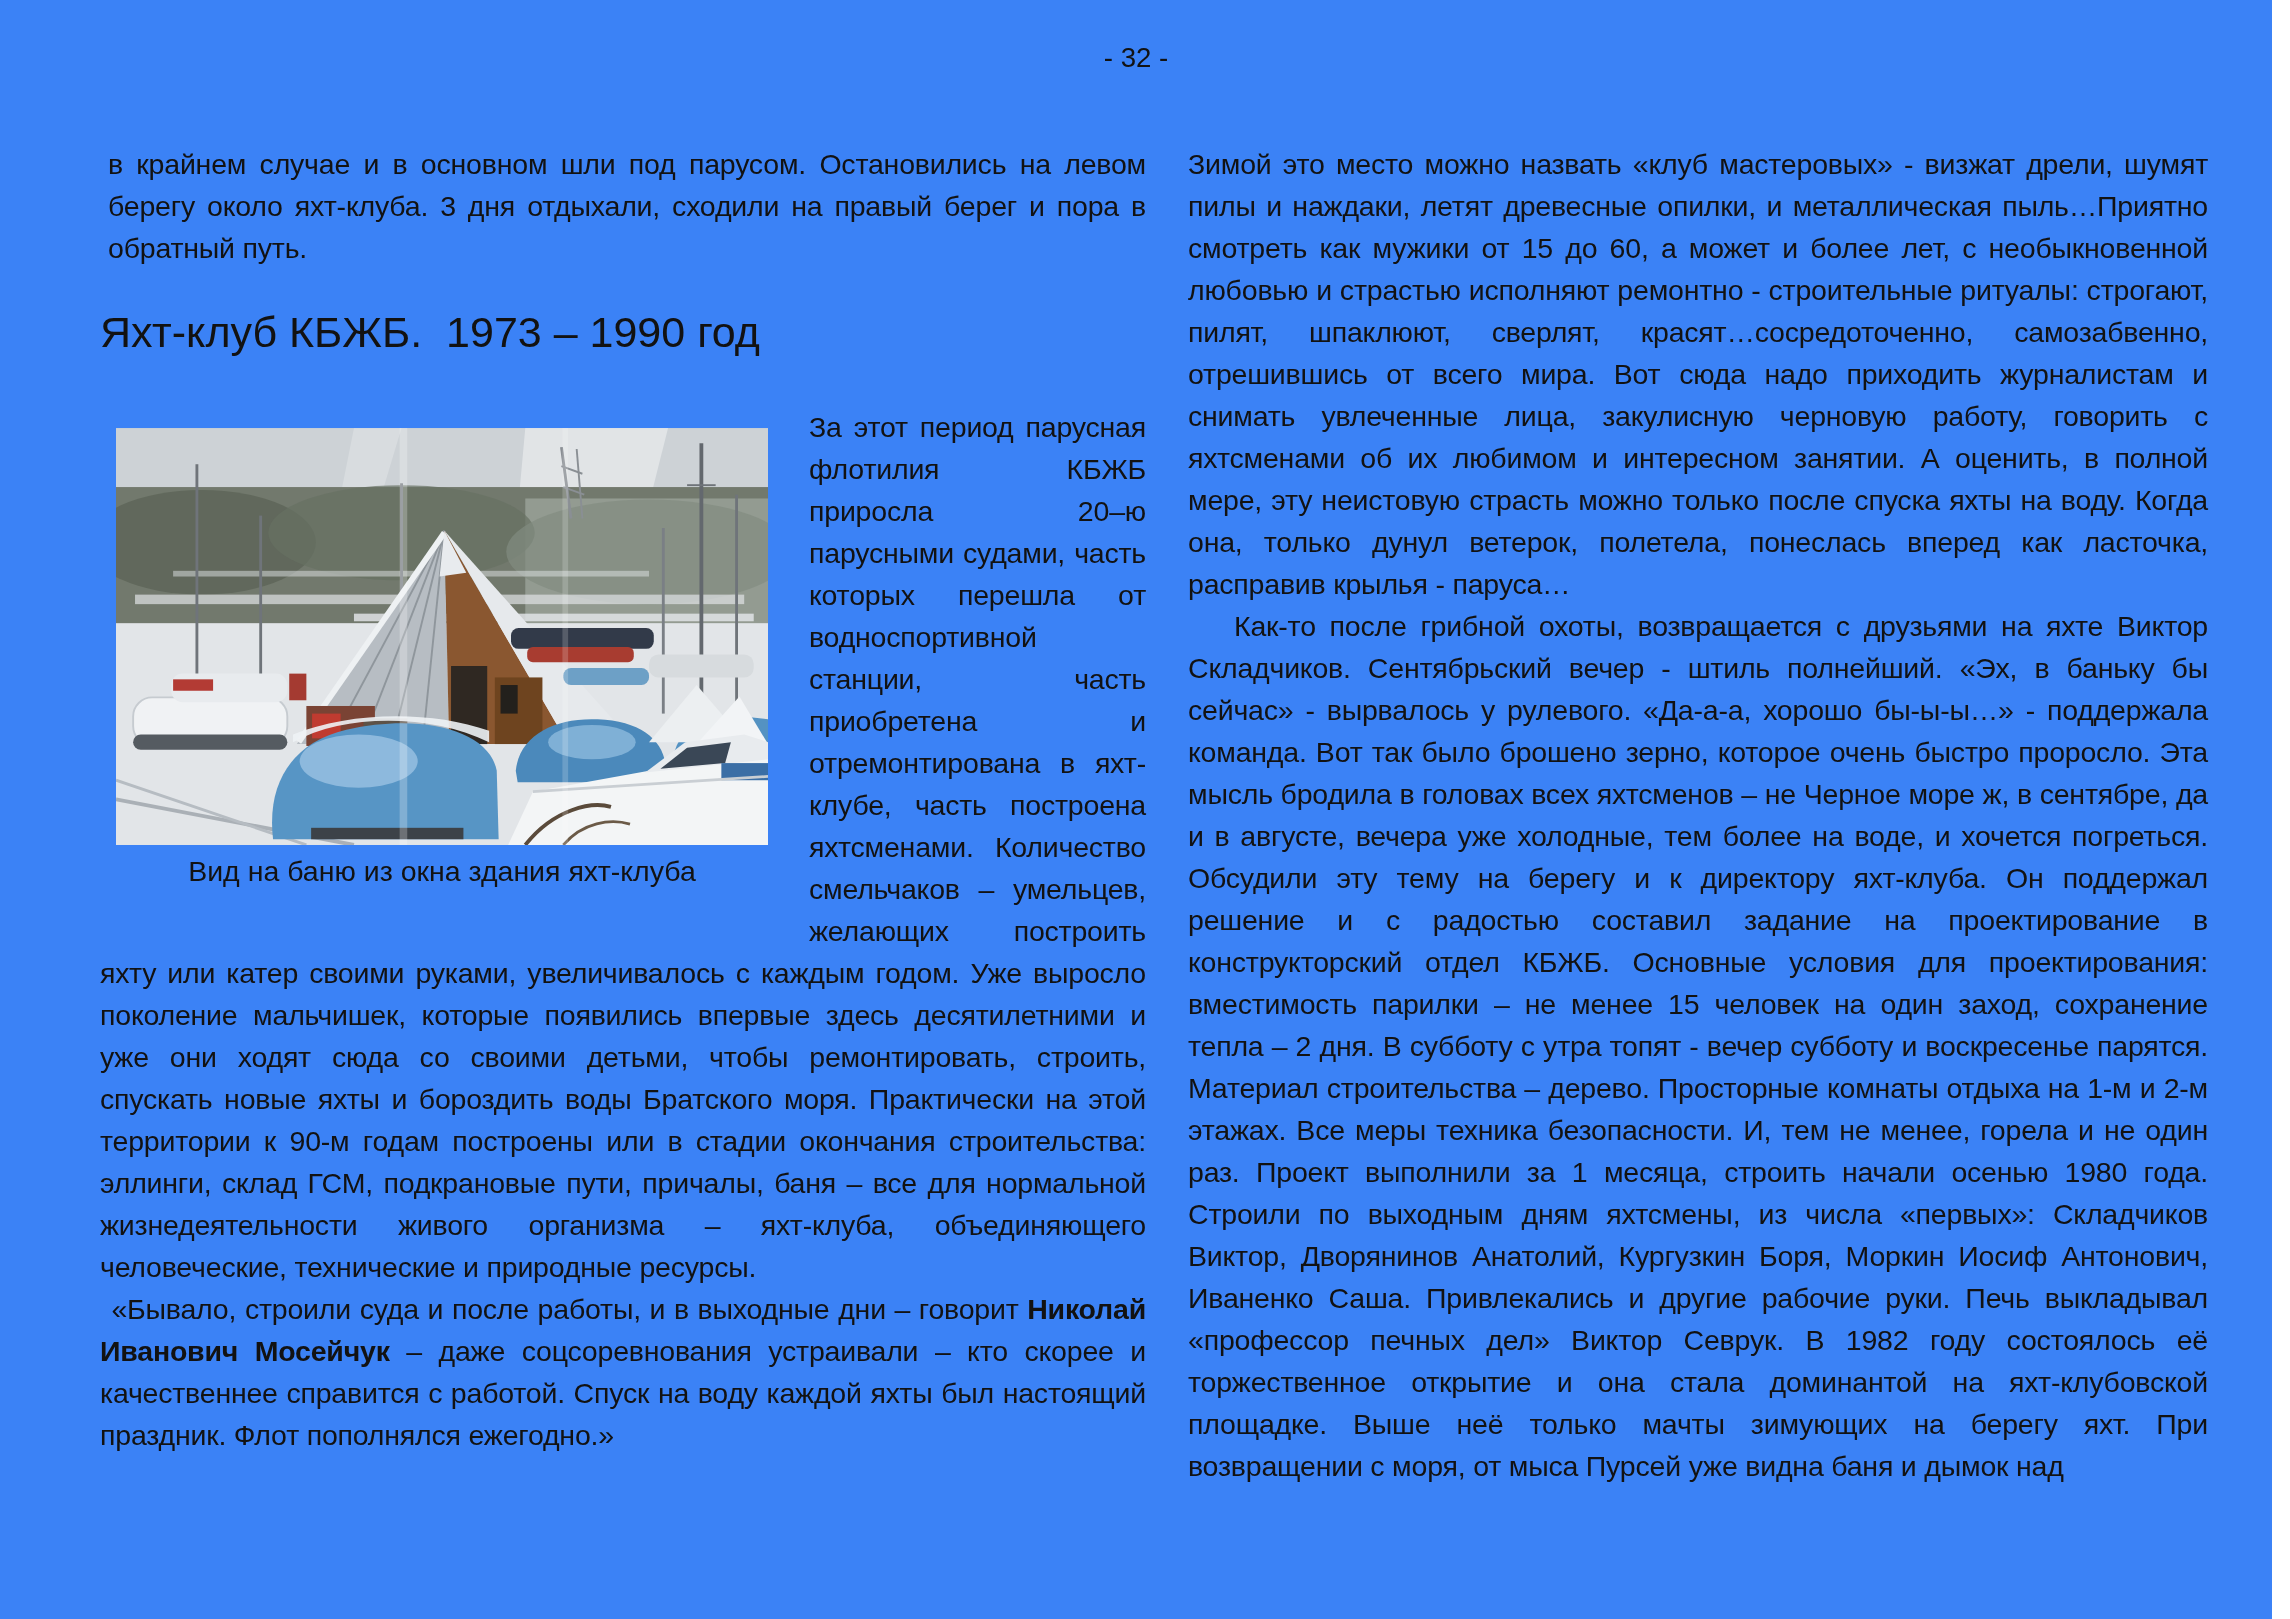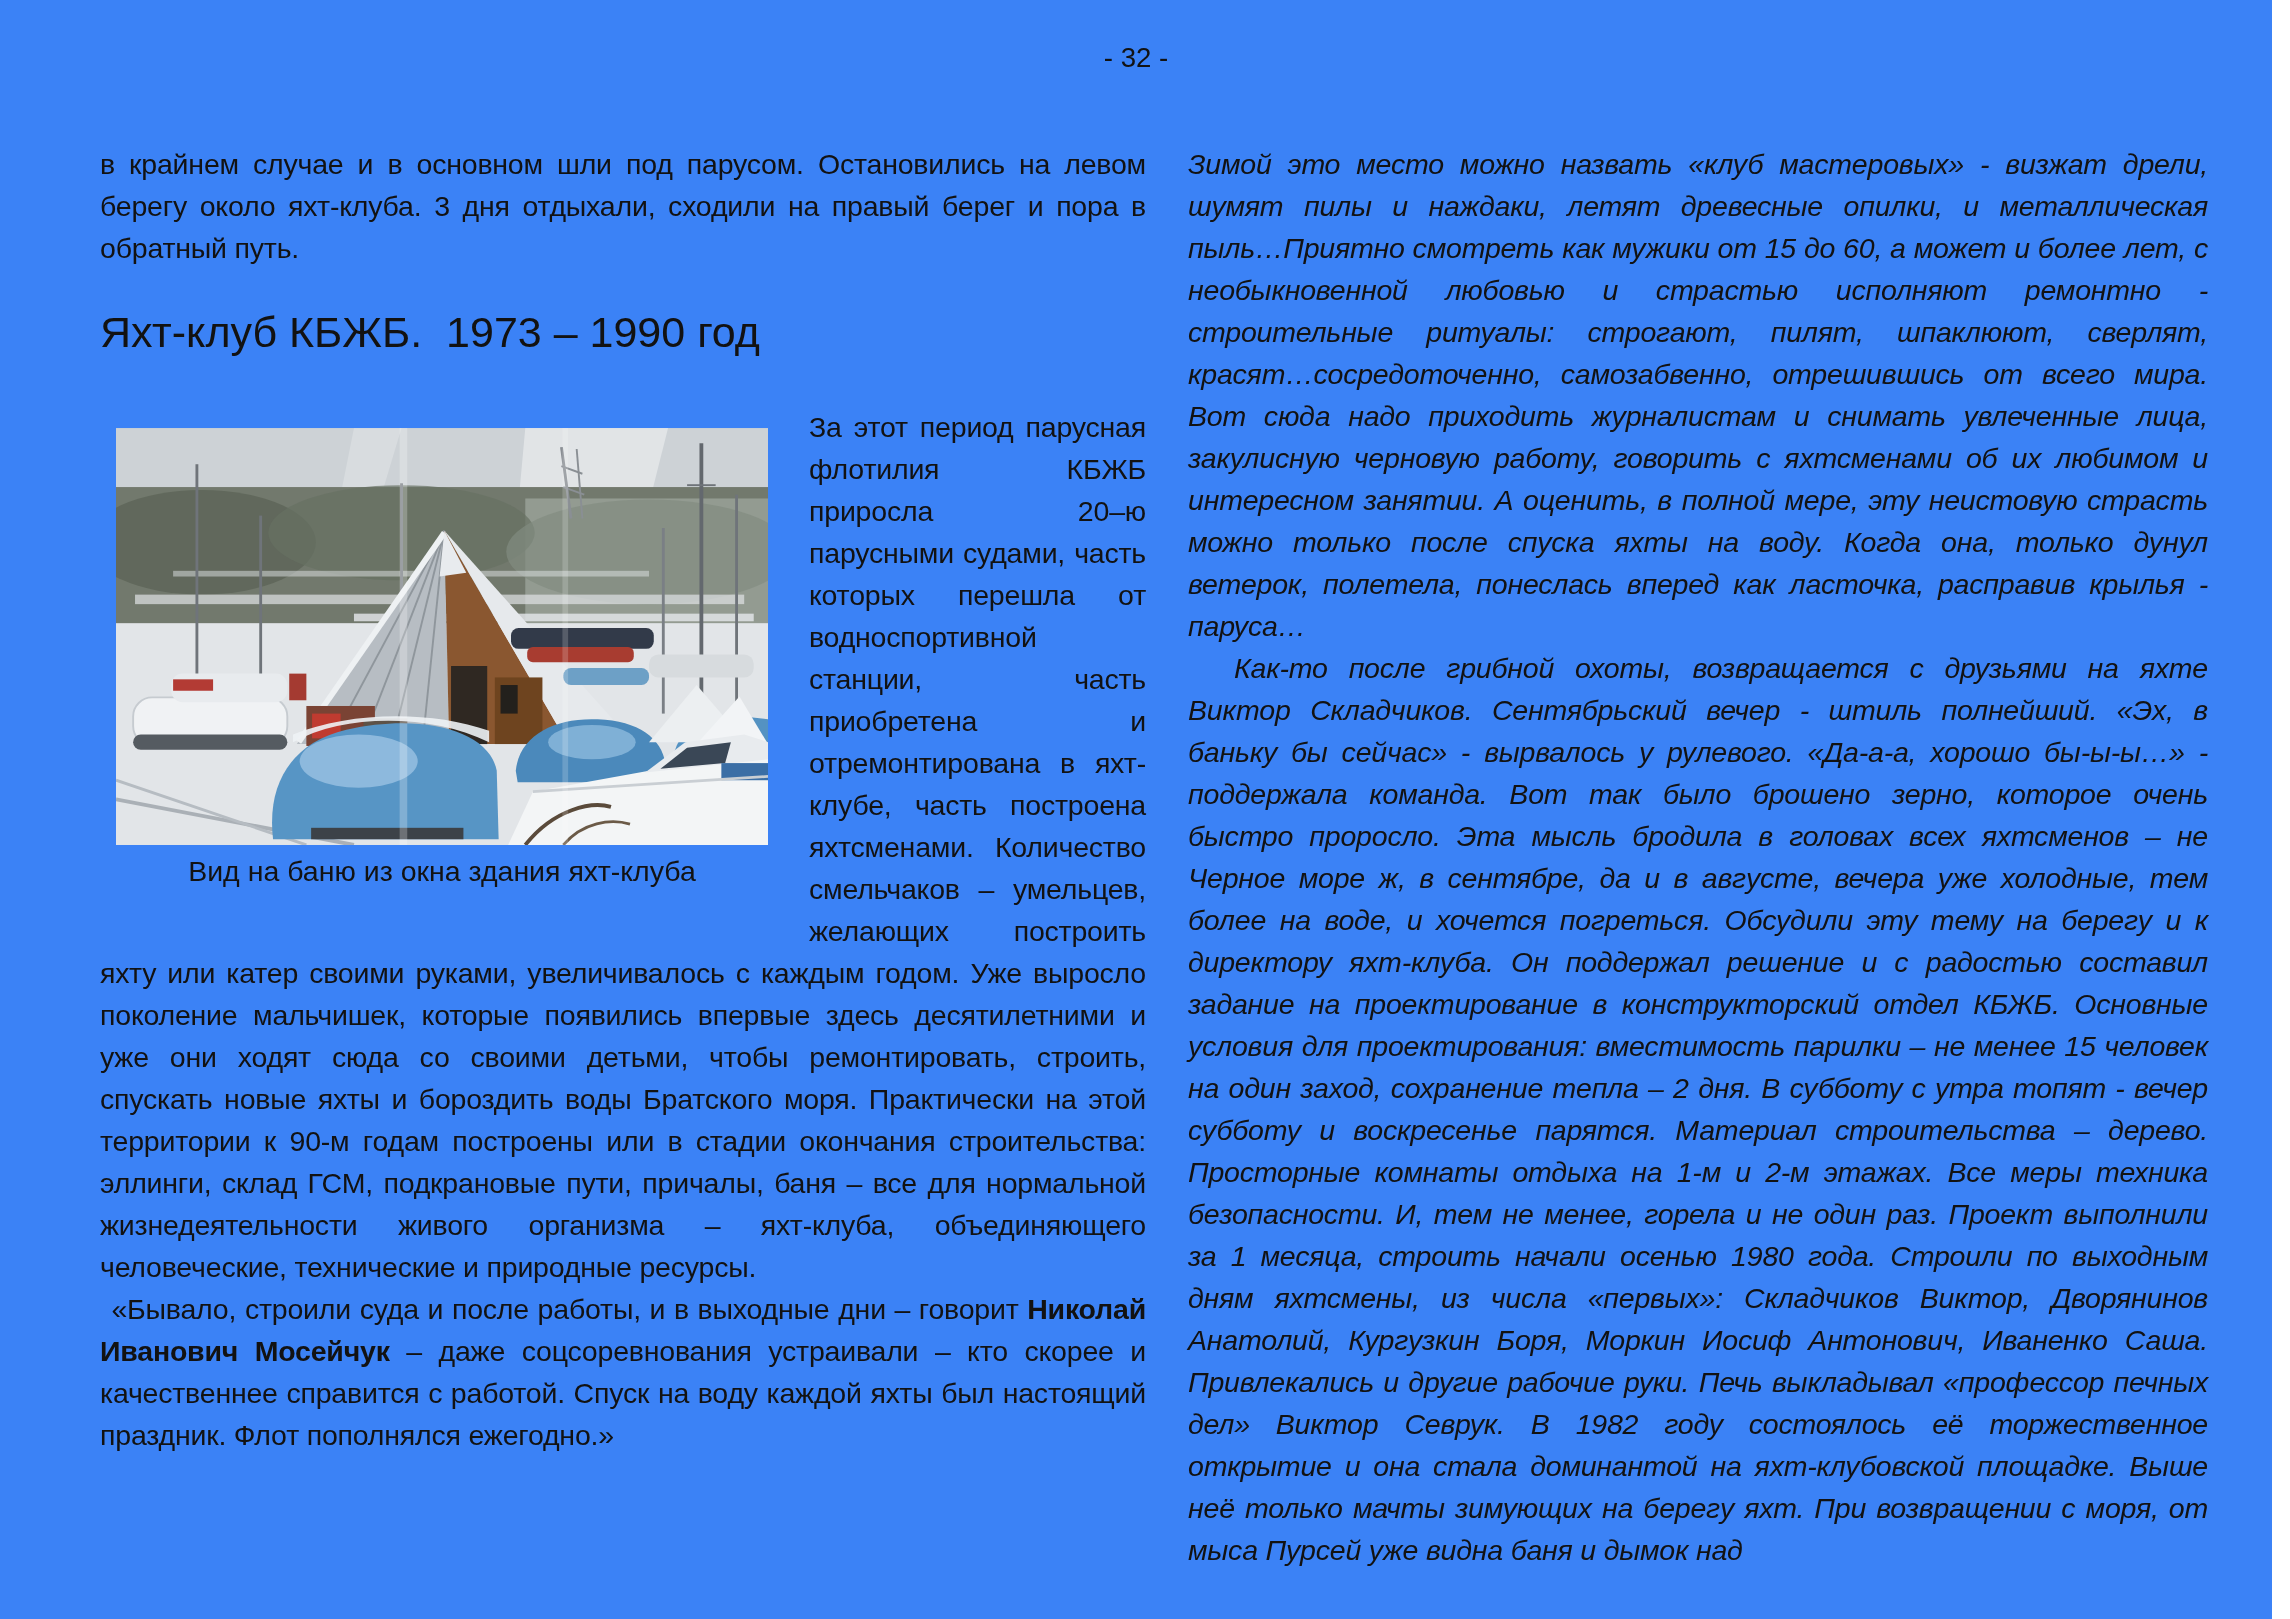--- a/index.html
+++ b/index.html
@@ -27,7 +27,7 @@
     text-align:justify;
     letter-spacing:-0.2px;
   }
-  .para-gap{margin-bottom:0;}
+  .para-gap{margin-bottom:0;margin-left:8px;}
   h1.section-heading{
     font-size:43px;line-height:51px;font-weight:normal;
     margin:38px 0 48px 0;

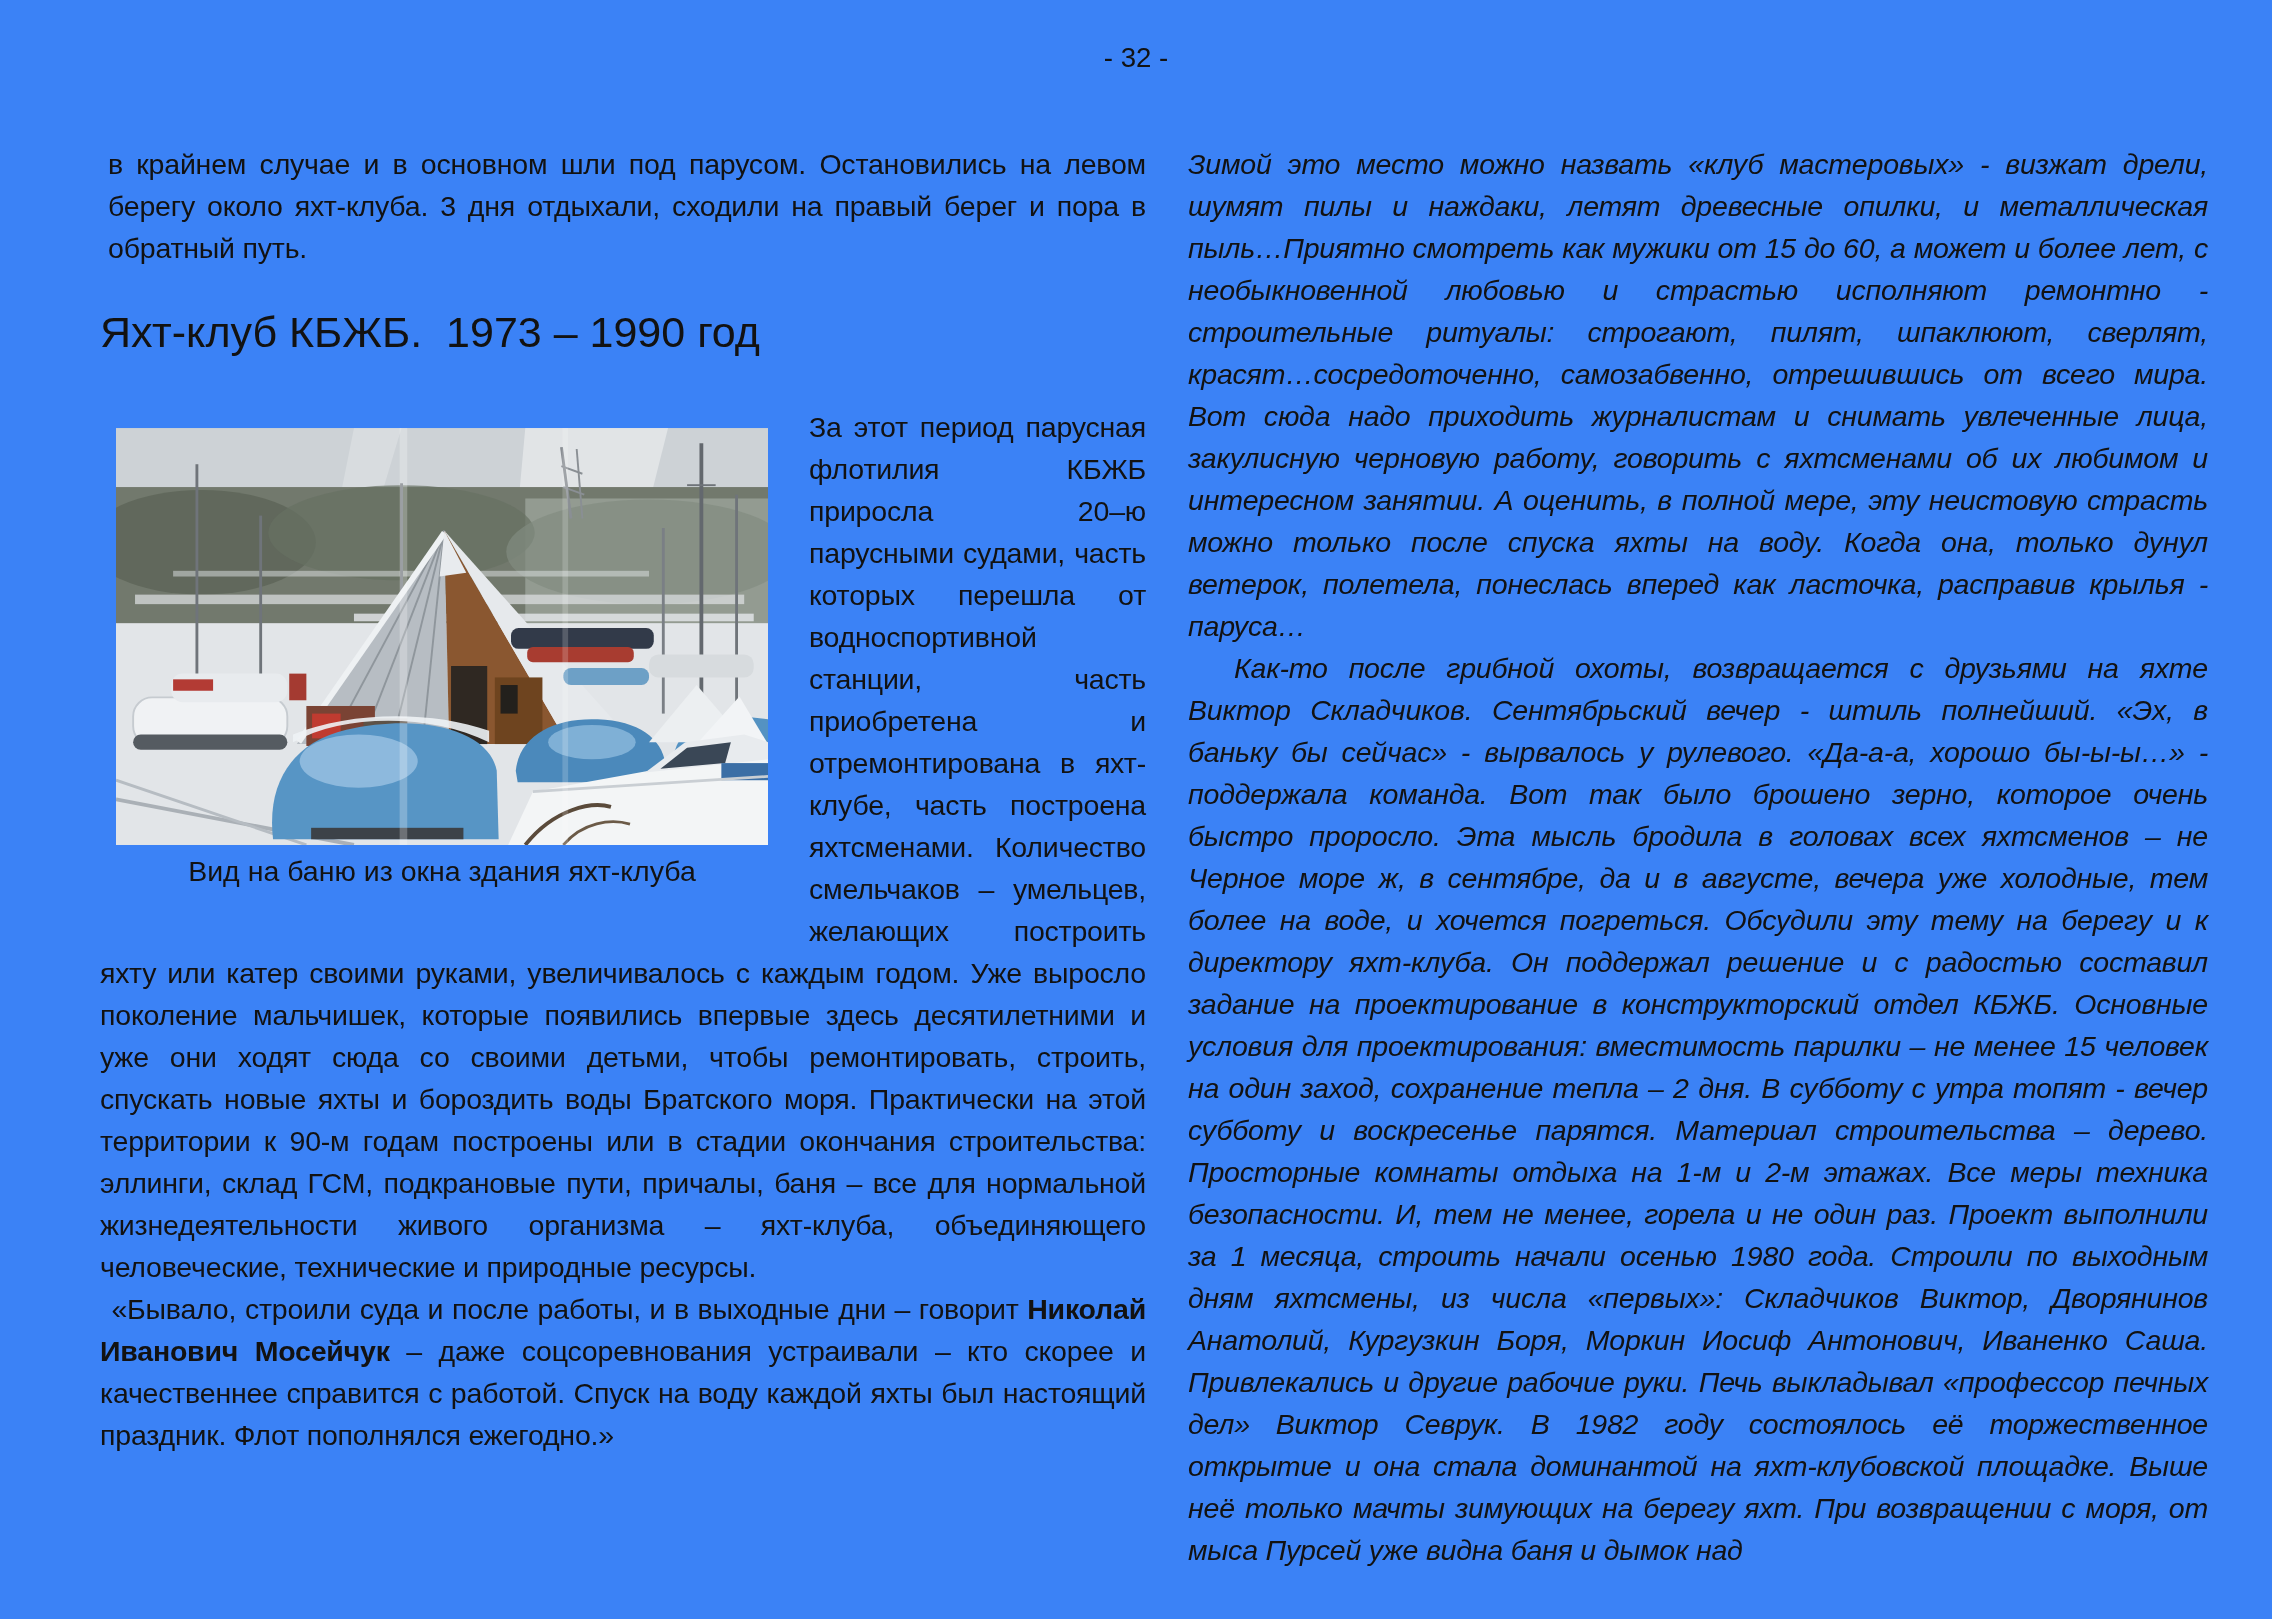--- a/index.html
+++ b/index.html
@@ -20,7 +20,7 @@
     display:flex;gap:42px;
   }
   .col-left{width:1046px;}
-  .col-right{width:1020px;font-style:italic;}
+  .col-right{width:1020px;}
   p{
     margin:0;
     font-size:28.5px;line-height:42px;

